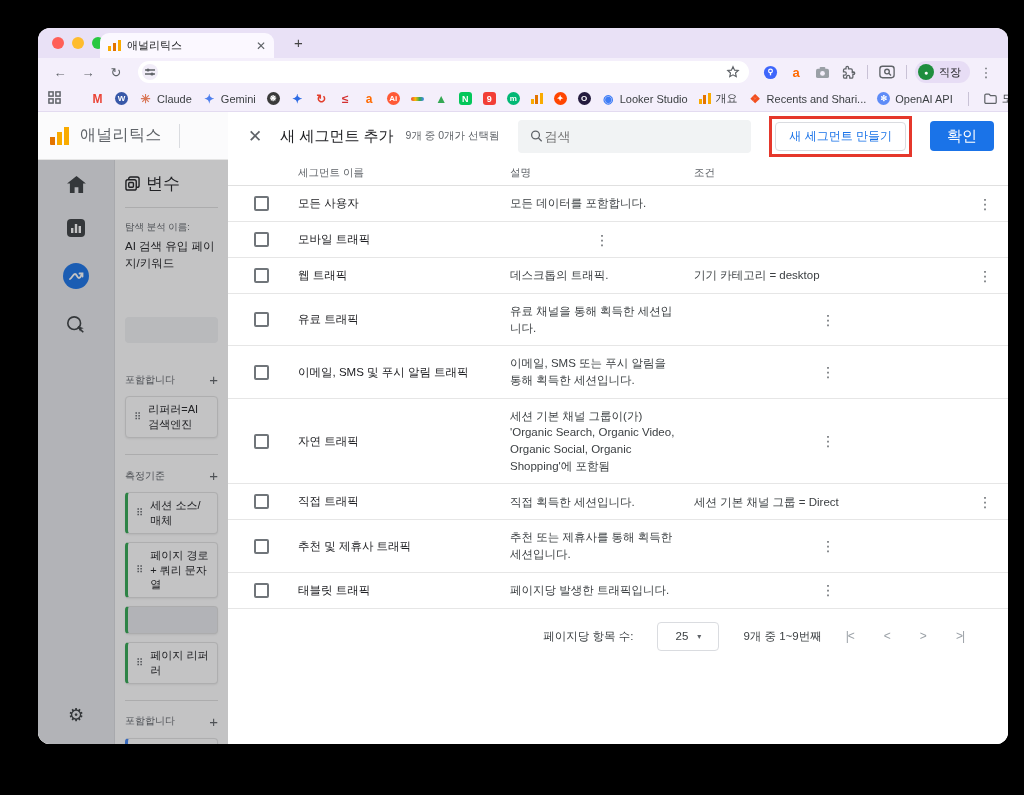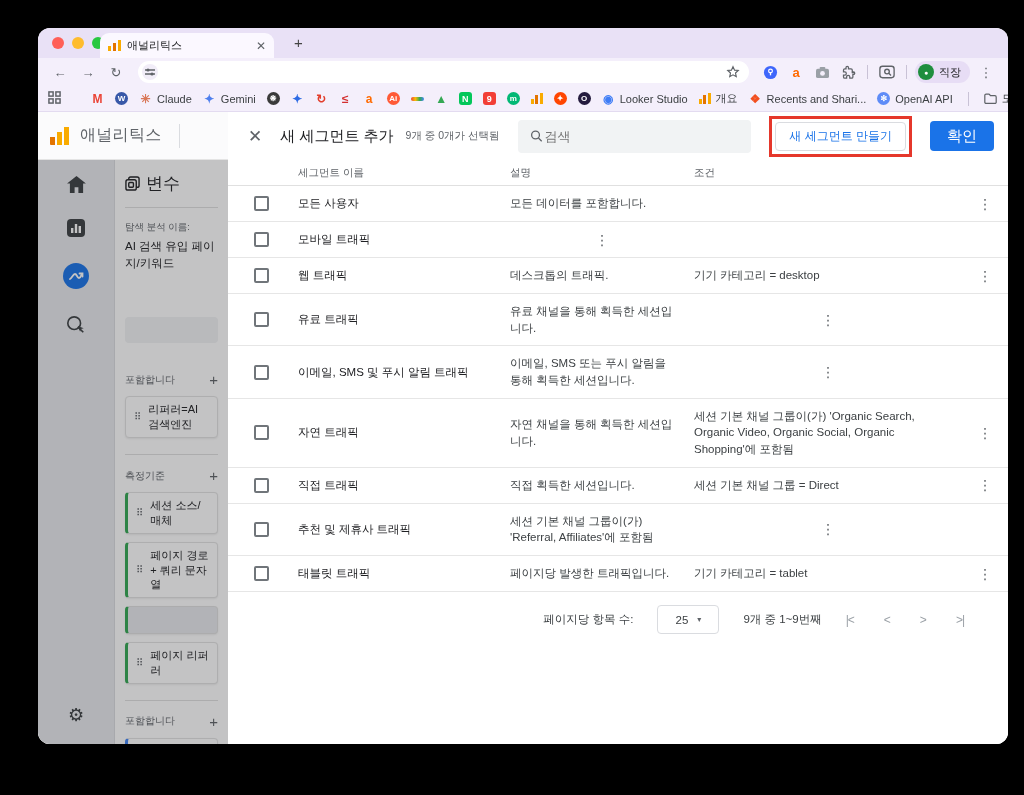--- a/index.html
+++ b/index.html
@@ -435,7 +435,6 @@
               <div class="cb"></div>
             </div>
             <div class="name">자연 트래픽</div>
-            <div class="desc">자연 채널을 통해 획득한 세션입니다.</div>
             <div class="cond">세션 기본 채널 그룹이(가) 'Organic Search, Organic Video, Organic Social, Organic Shopping'에 포함됨</div>
             <div class="kebab">⋮</div>
           </div>

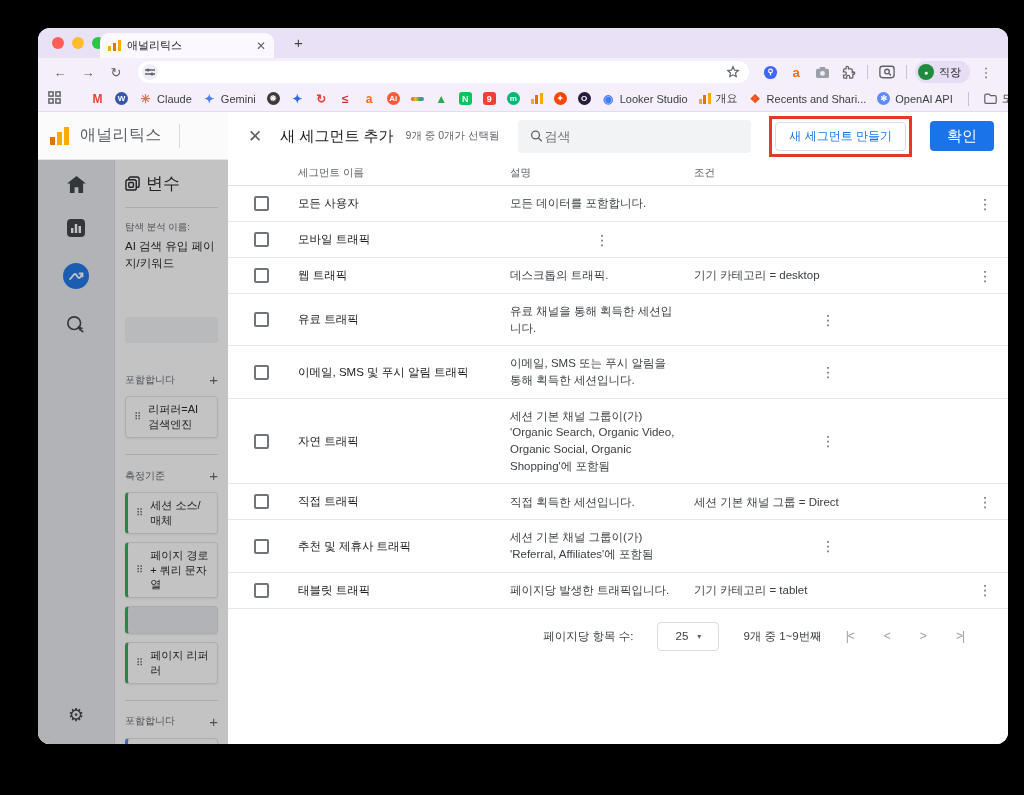--- a/index.html
+++ b/index.html
@@ -452,6 +452,7 @@
               <div class="cb"></div>
             </div>
             <div class="name">추천 및 제휴사 트래픽</div>
+            <div class="desc">추천 또는 제휴사를 통해 획득한 세션입니다.</div>
             <div class="cond">세션 기본 채널 그룹이(가) 'Referral, Affiliates'에 포함됨</div>
             <div class="kebab">⋮</div>
           </div>

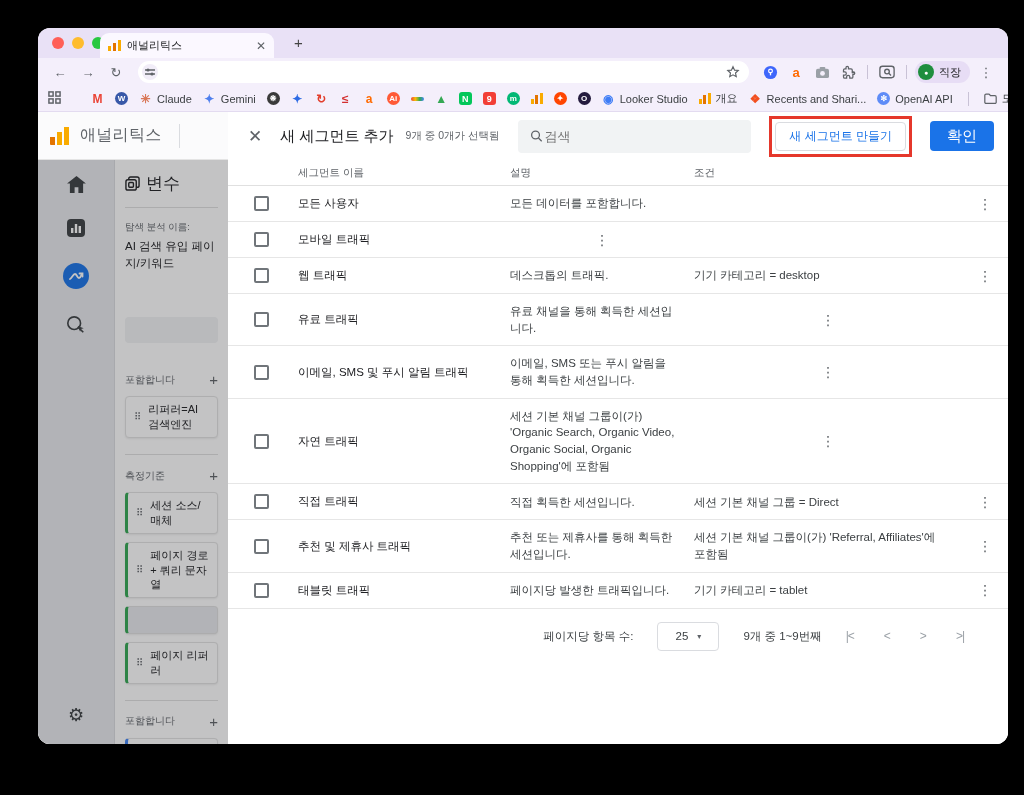--- a/index.html
+++ b/index.html
@@ -453,7 +453,6 @@
             </div>
             <div class="name">추천 및 제휴사 트래픽</div>
             <div class="desc">추천 또는 제휴사를 통해 획득한 세션입니다.</div>
-            <div class="cond">세션 기본 채널 그룹이(가) 'Referral, Affiliates'에 포함됨</div>
             <div class="kebab">⋮</div>
           </div>
           <div class="grid trow">

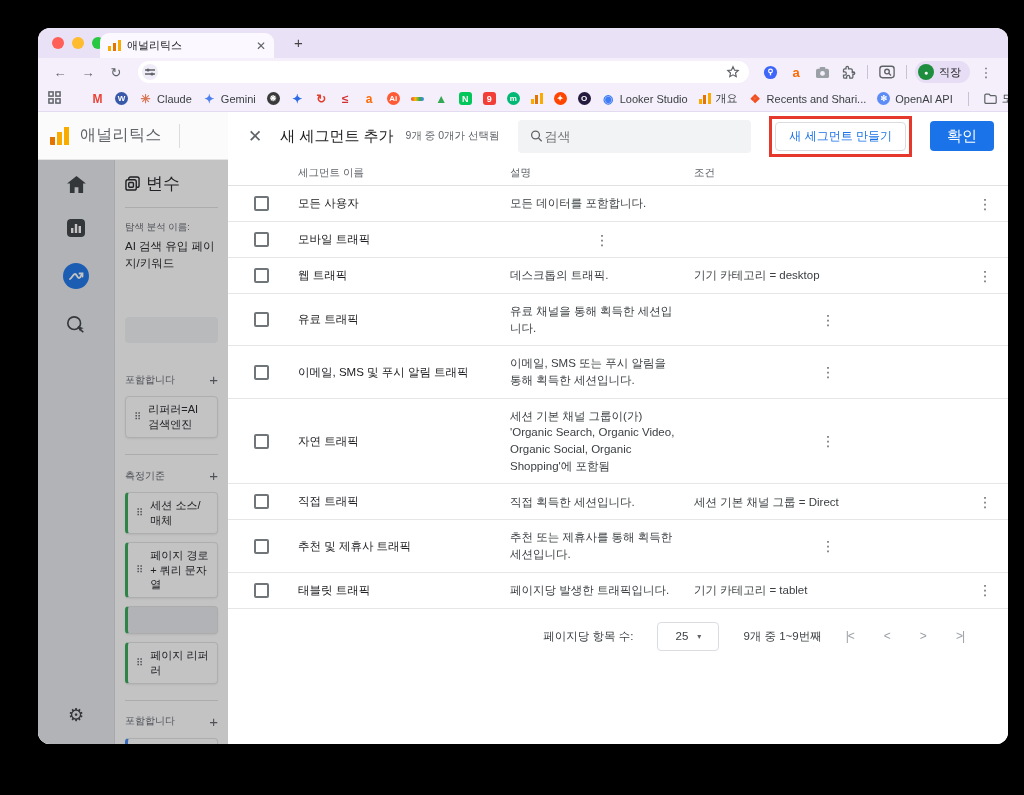--- a/index.html
+++ b/index.html
@@ -461,7 +461,6 @@
             </div>
             <div class="name">태블릿 트래픽</div>
             <div class="desc">페이지당 발생한 트래픽입니다.</div>
-            <div class="cond">기기 카테고리 = tablet</div>
             <div class="kebab">⋮</div>
           </div>
         </div>

